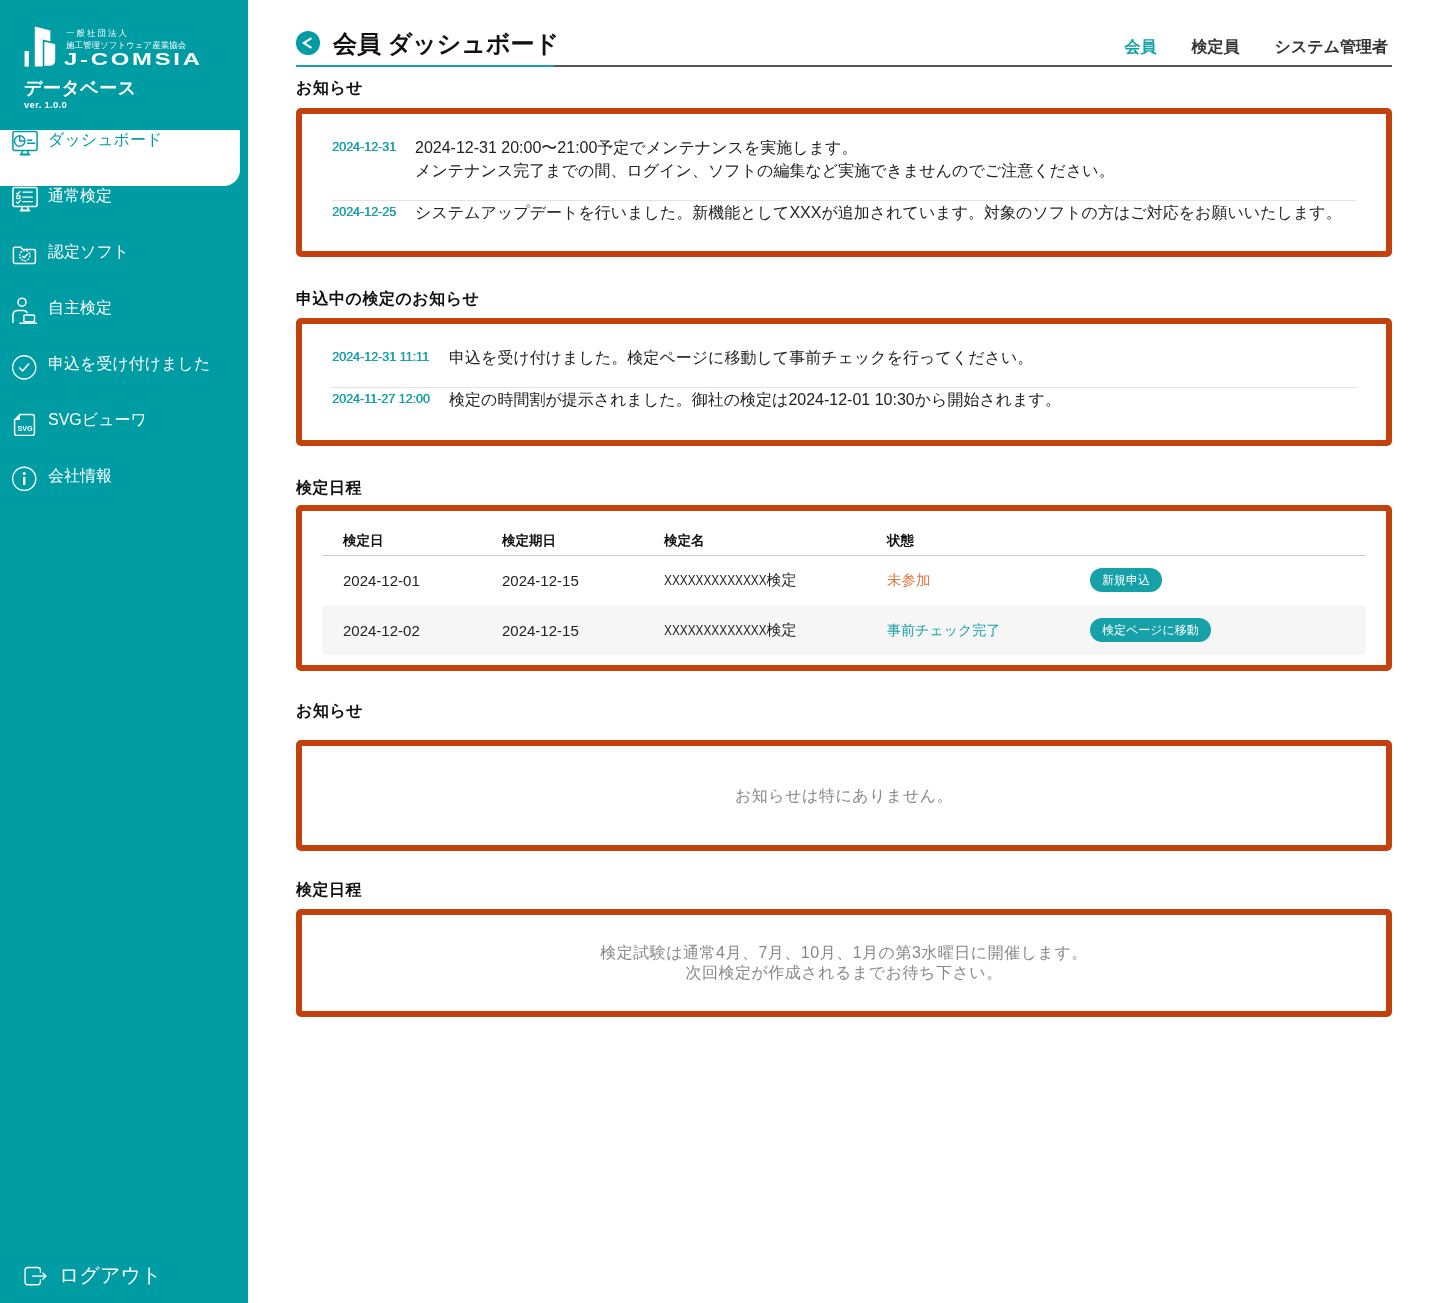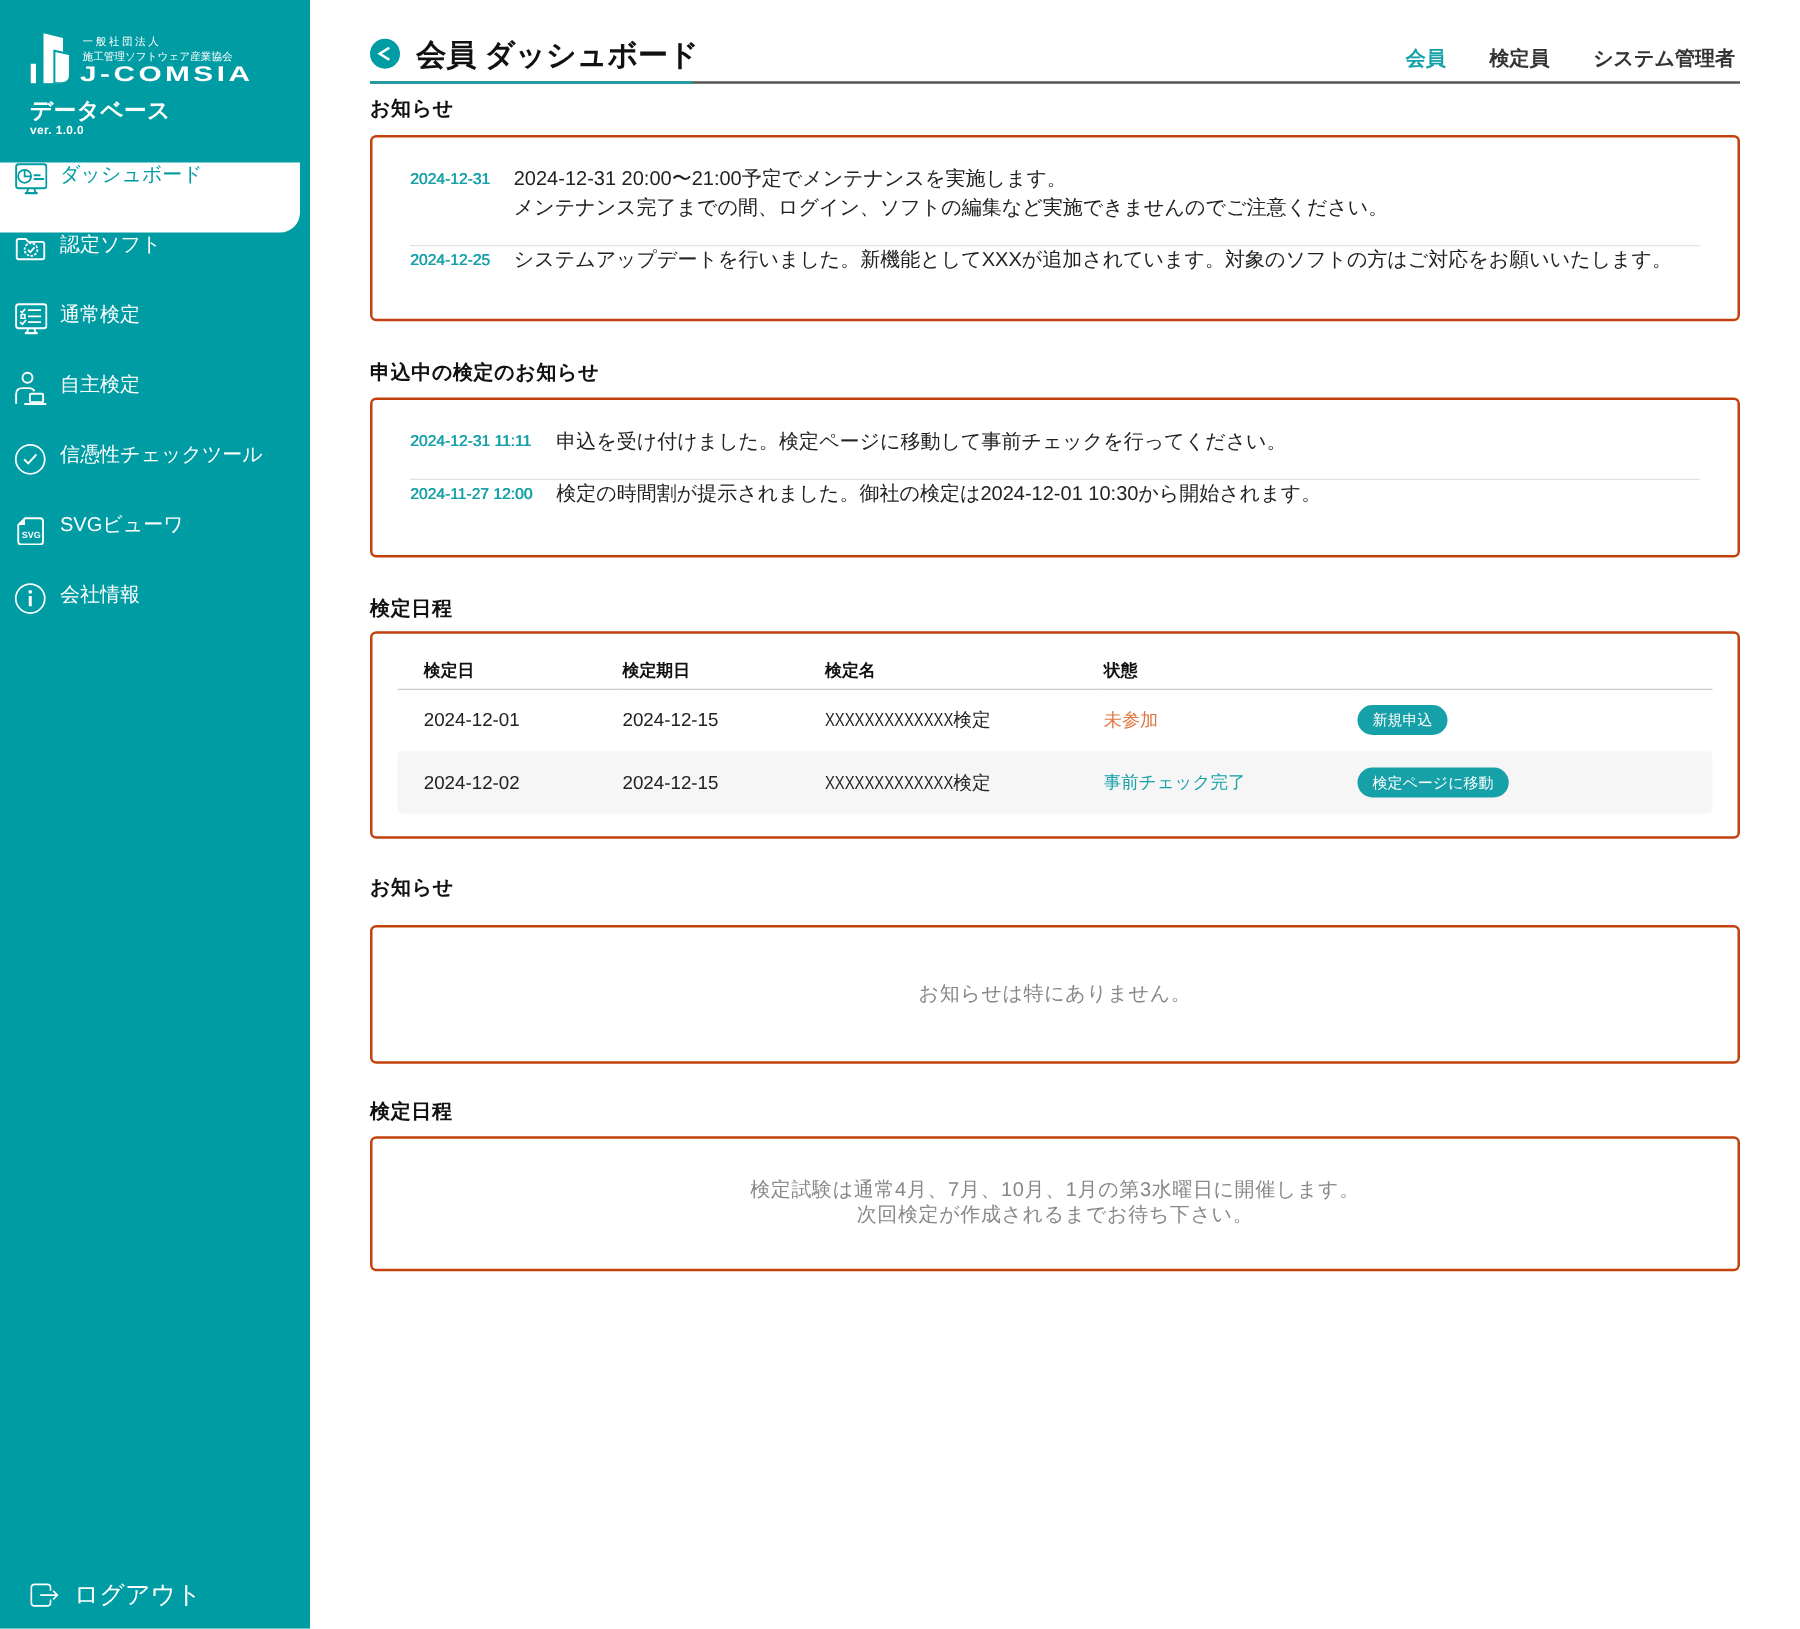--- a/index.html
+++ b/index.html
@@ -37,7 +37,7 @@
 .rule { position:absolute; left:0; top:65px; width:1096px; height:2px; background:#555; }
 .rule i { position:absolute; left:0; top:0; width:258px; height:2px; background:var(--teal-light); display:block; }
 h2 { font-size:16px; line-height:19px; height:19px; color:#111; letter-spacing:0.5px; font-weight:bold; }
-.box { border:2px solid #c2410c; border-radius:5px; background:#fff; }
+.box { border:6px solid #c2410c; border-radius:5px; background:#fff; }
 .nbox { padding:22px 30px 0; }
 .nrow { display:flex; }
 .nrow + .nrow { border-top:1px solid #e3e3e3; }

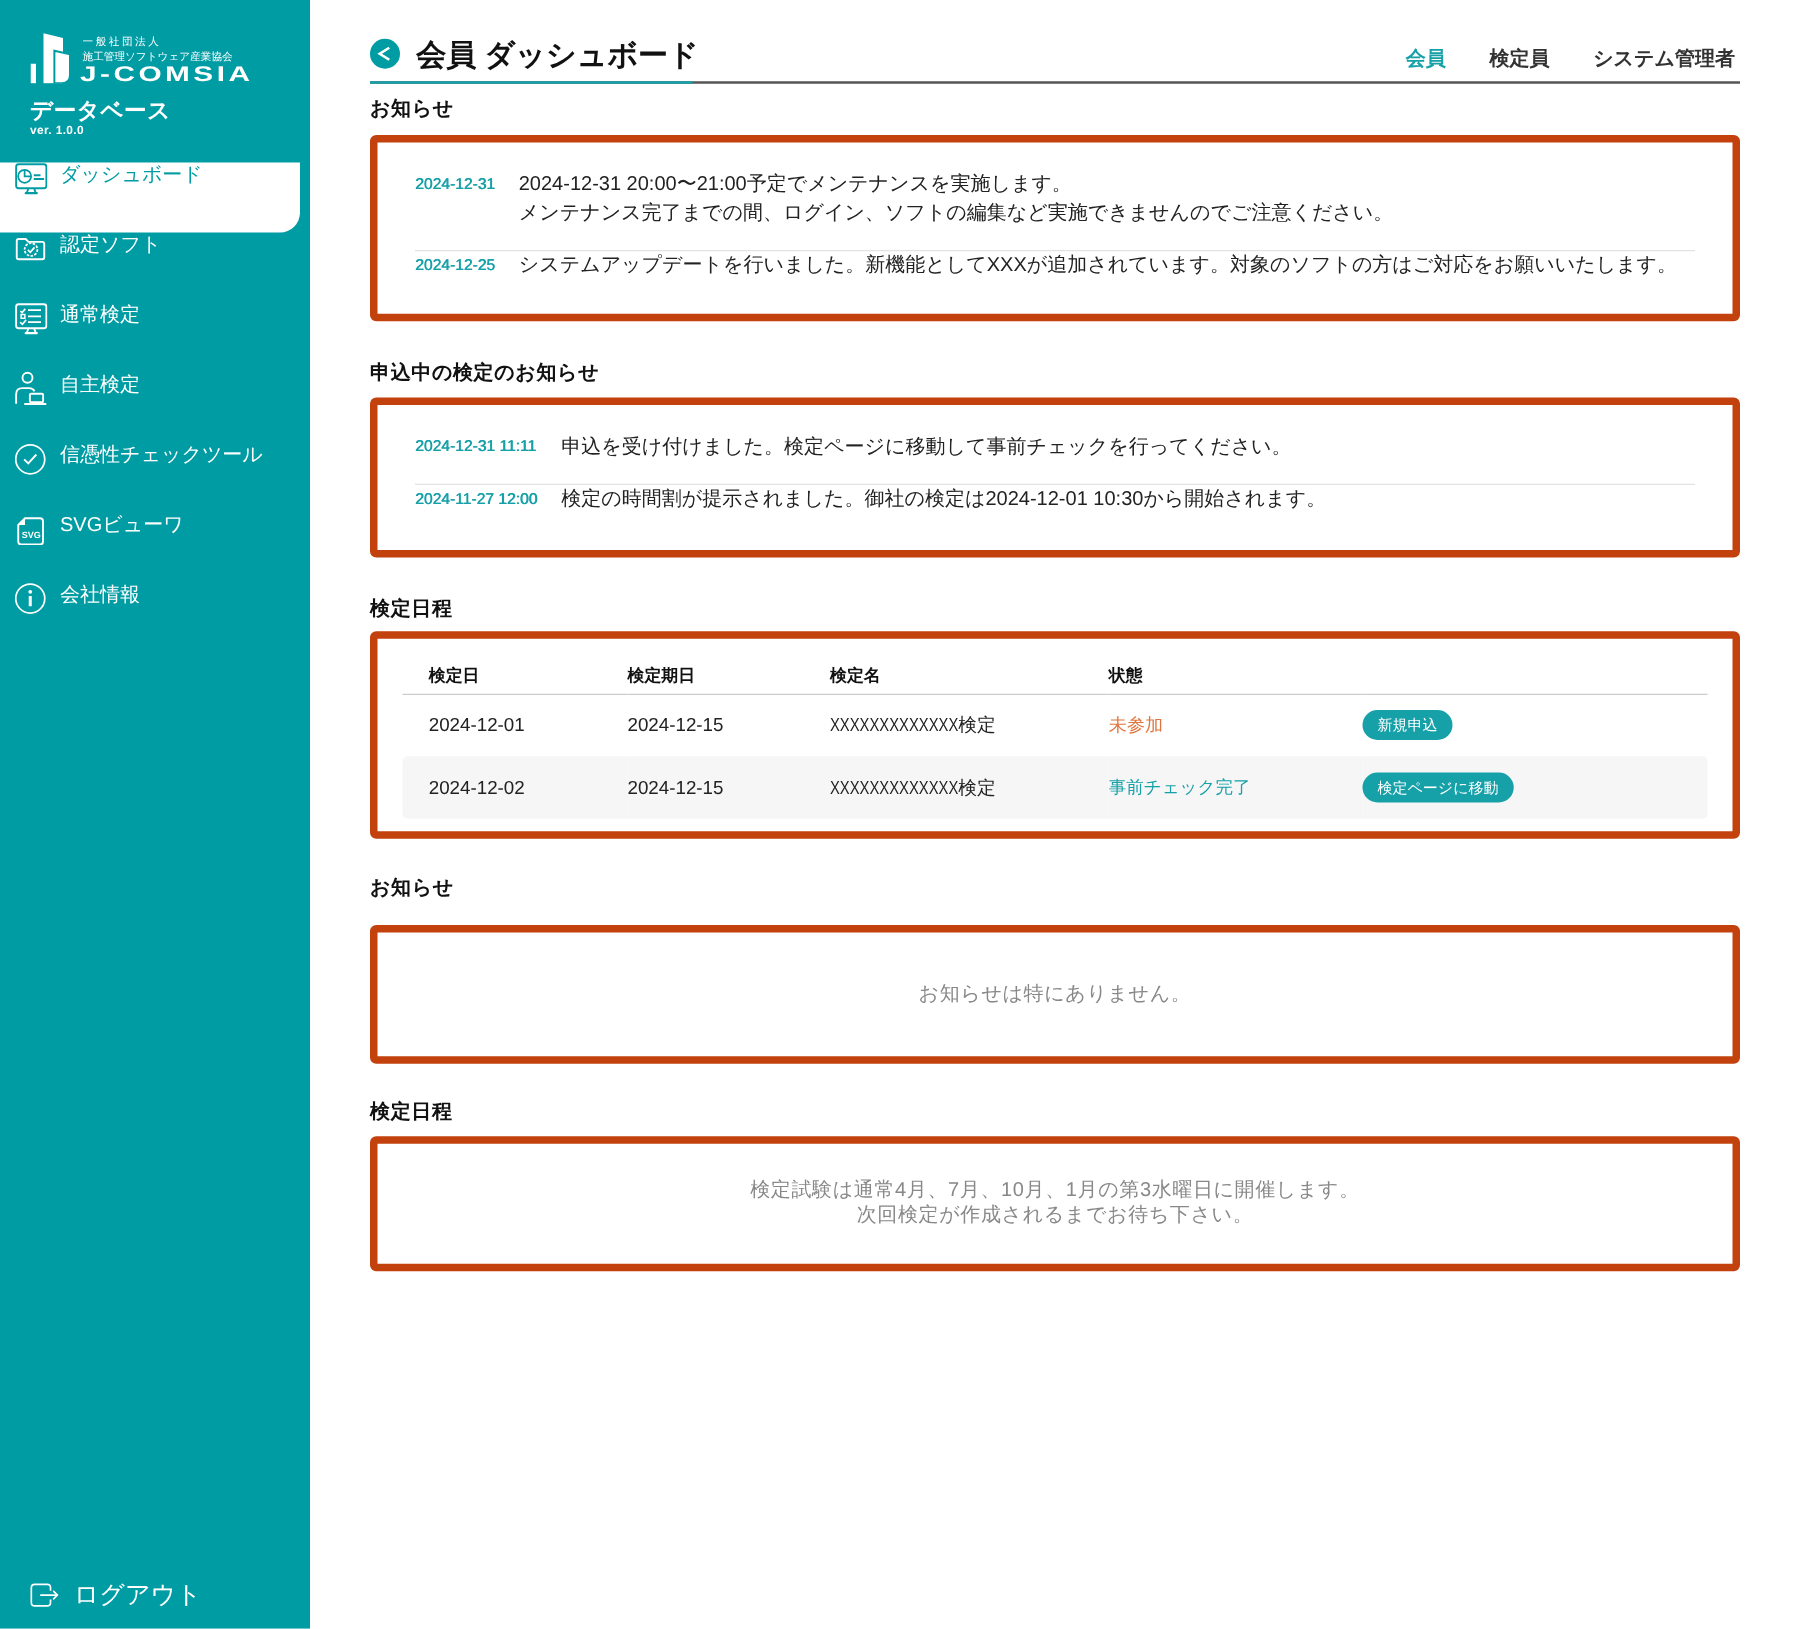--- a/index.html
+++ b/index.html
@@ -93,14 +93,6 @@
     </div>
     <div class="mi">
       <svg viewBox="0 0 26 26" fill="none" stroke="#fff" stroke-width="1.5">
-        <path d="M1.4 19.8 V6.8 Q1.4 5.2 3 5.2 H8.6 L10.7 7.5 H21.8 Q23.4 7.5 23.4 9.1 V19.8 Q23.4 21.4 21.8 21.4 H3 Q1.4 21.4 1.4 19.8 Z"></path>
-        <circle cx="12.8" cy="13.6" r="5.1" stroke-width="1.4" stroke-dasharray="2 1.1"></circle>
-        <path d="M10.3 13.9 L12.2 15.8 L15.6 11.9" stroke-width="1.4"></path>
-      </svg>
-      <span>認定ソフト</span>
-    </div>
-    <div class="mi">
-      <svg viewBox="0 0 26 26" fill="none" stroke="#fff" stroke-width="1.5">
         <rect x="0.9" y="1.4" width="24.2" height="19.2" rx="2"></rect>
         <path d="M4.3 6.9 L5.7 8.1 L8.2 5.1" stroke-width="1.3"></path>
         <rect x="4.9" y="9.6" width="3" height="3" stroke-width="1.2"></rect>
@@ -110,6 +102,14 @@
         <path d="M8.6 24.5 H17.4" stroke-width="1.8" stroke-linecap="round"></path>
       </svg>
       <span>通常検定</span>
+    </div>
+    <div class="mi">
+      <svg viewBox="0 0 26 26" fill="none" stroke="#fff" stroke-width="1.5">
+        <path d="M1.4 19.8 V6.8 Q1.4 5.2 3 5.2 H8.6 L10.7 7.5 H21.8 Q23.4 7.5 23.4 9.1 V19.8 Q23.4 21.4 21.8 21.4 H3 Q1.4 21.4 1.4 19.8 Z"></path>
+        <circle cx="12.8" cy="13.6" r="5.1" stroke-width="1.4" stroke-dasharray="2 1.1"></circle>
+        <path d="M10.3 13.9 L12.2 15.8 L15.6 11.9" stroke-width="1.4"></path>
+      </svg>
+      <span>認定ソフト</span>
     </div>
     <div class="mi">
       <svg viewBox="0 0 26 30" style="height:30px; margin-top:-4px" fill="none" stroke="#fff" stroke-width="1.5">

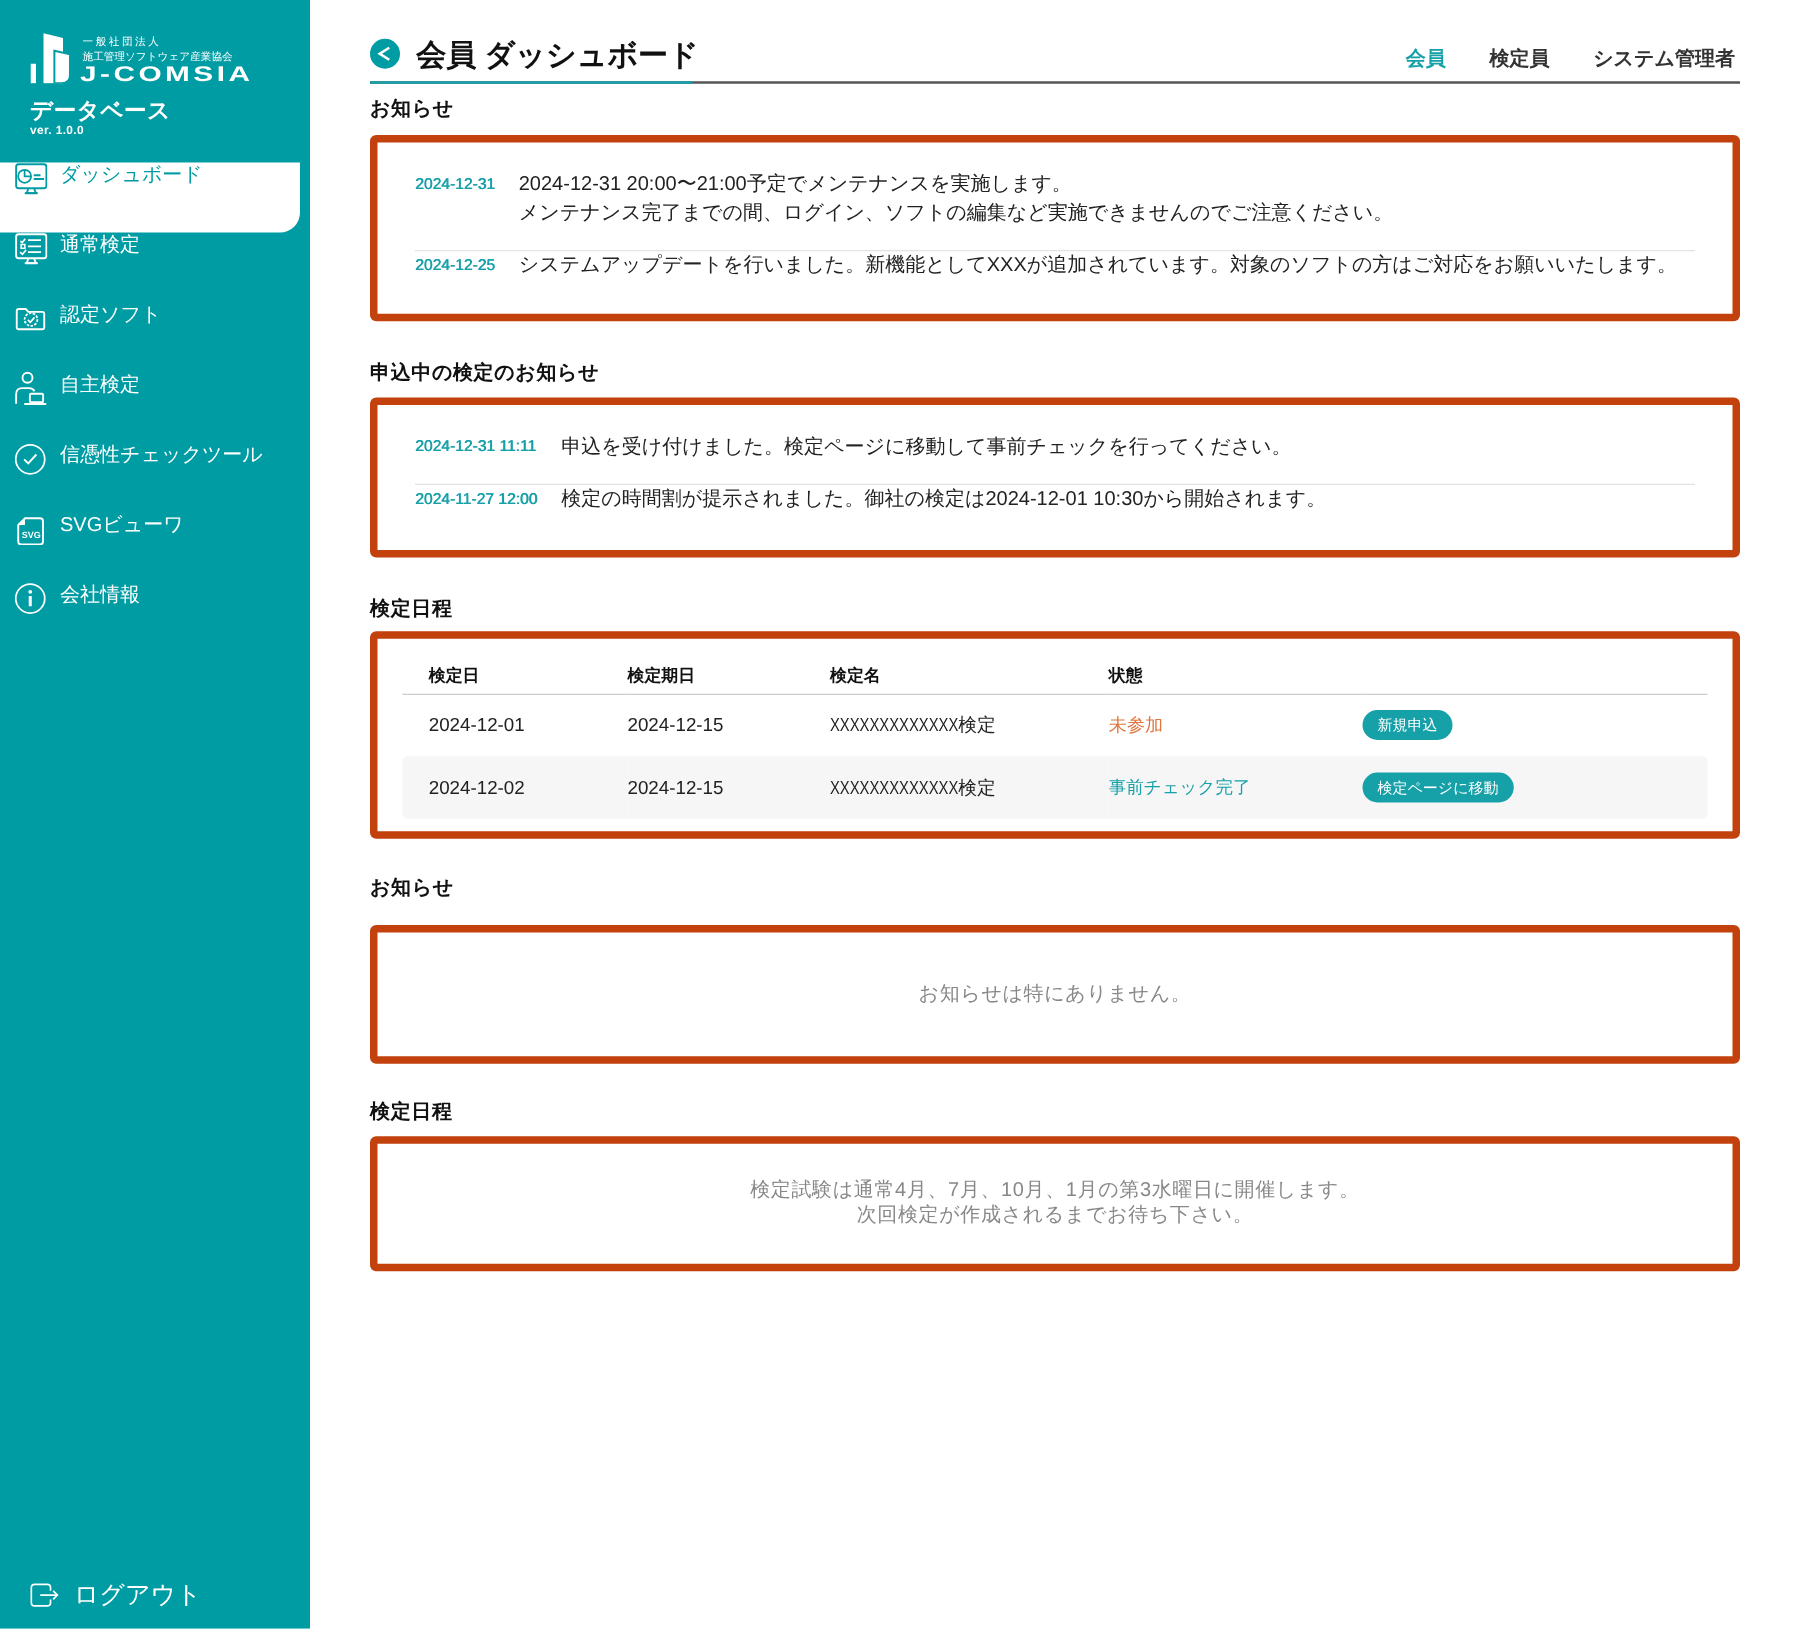--- a/index.html
+++ b/index.html
@@ -125,7 +125,7 @@
         <circle cx="12.2" cy="13.4" r="11.6" stroke-width="1.4"></circle>
         <path d="M7.3 13.5 L10.6 16.8 L17.1 9.6"></path>
       </svg>
-      <span>信憑性チェックツール</span>
+      <span>申込を受け付けました</span>
     </div>
     <div class="mi">
       <svg viewBox="0 0 26 26" fill="none" stroke="#fff" stroke-width="1.5">

